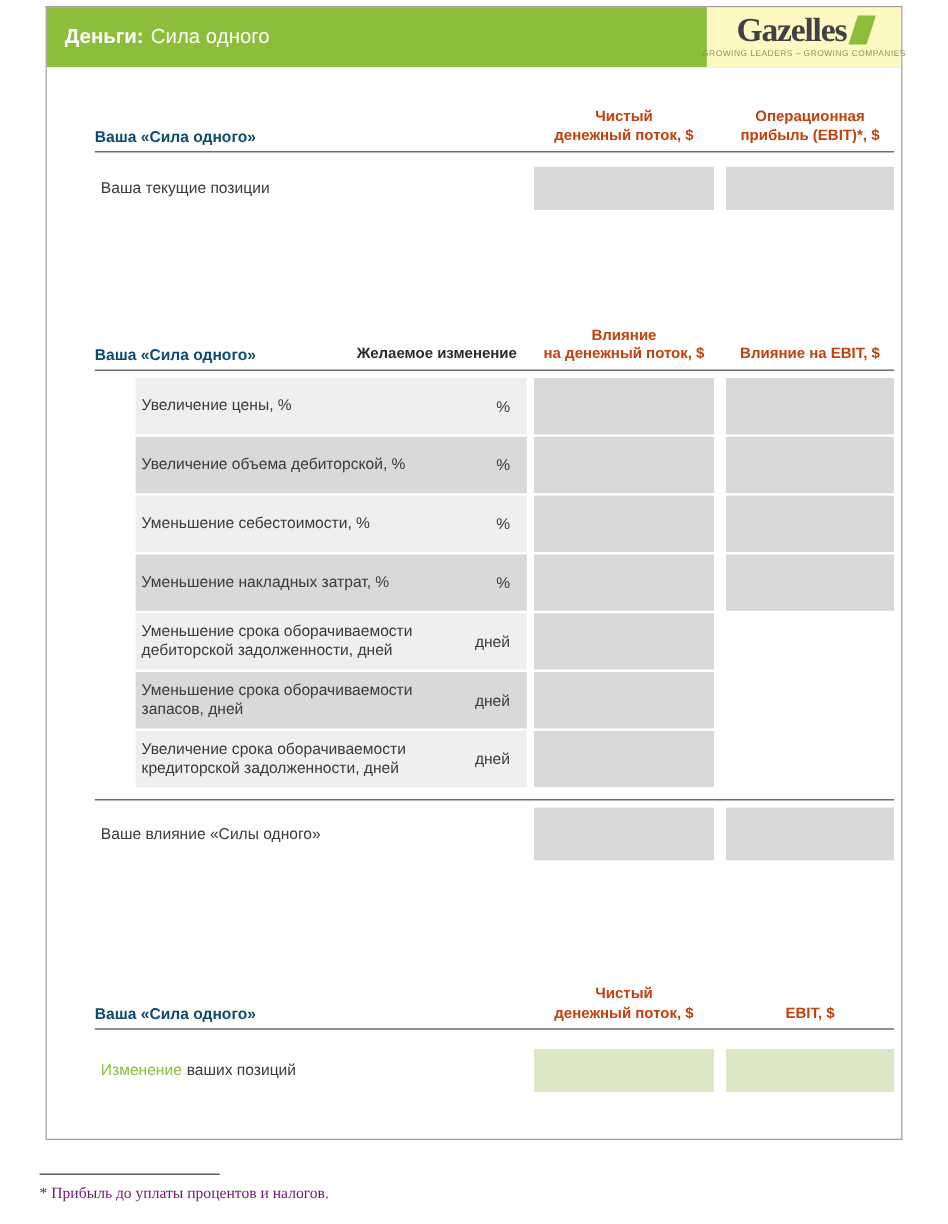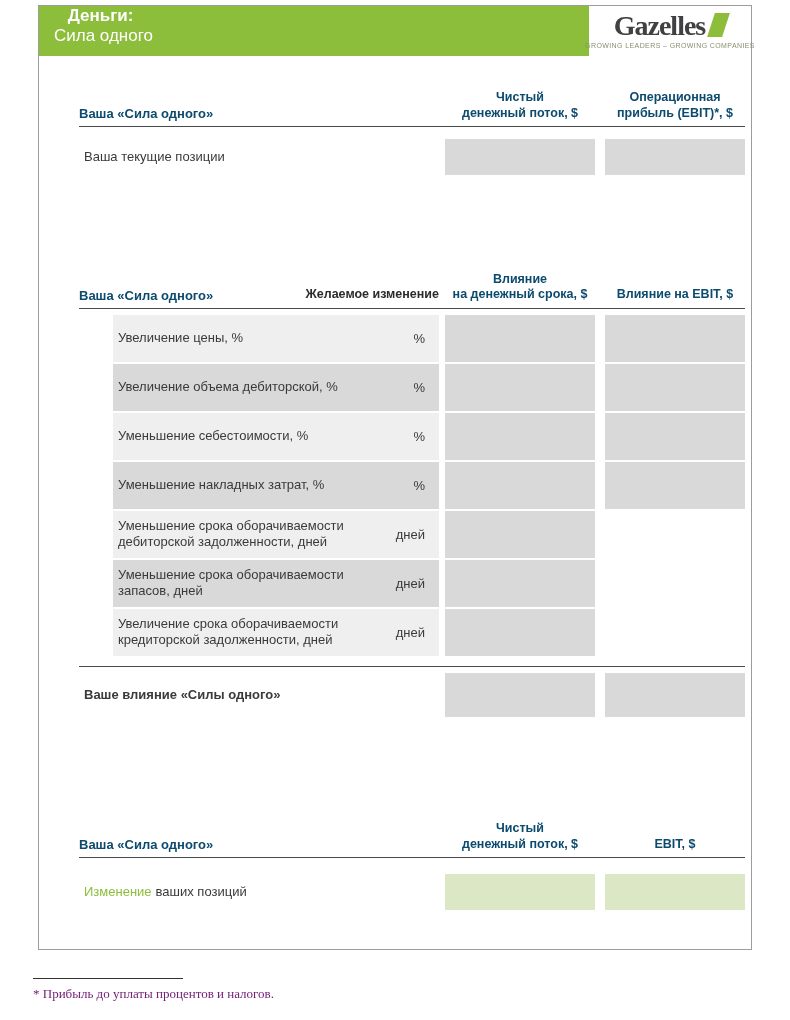--- a/index.html
+++ b/index.html
@@ -14,7 +14,7 @@
   }
   
   .bar { height: 50px; background: var(--green, #8CBE3B); display: flex; justify-content: space-between; align-items: stretch; }
-  .bar-title { display: flex; align-items: center; padding-left: 15px; color: #fff; font-size: 17px; flex-direction: column; }
+  .bar-title { display: flex; align-items: center; padding-left: 15px; color: #fff; font-size: 17px; }
   .bar-title .b { font-weight: bold; margin-right: 6px; }
   .logo { background: #ffffff; width: 162px; display: flex; flex-direction: column; align-items: center; justify-content: center; padding: 3px 22px 4px; }
   .logo-row { display: flex; align-items: flex-start; }

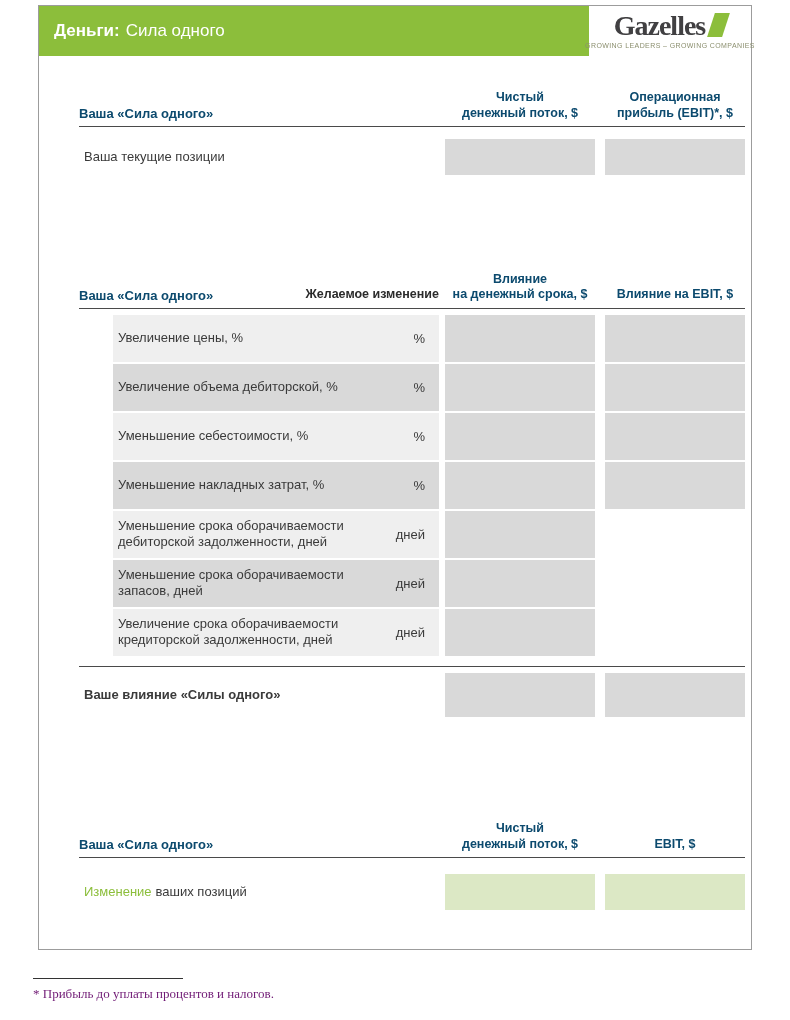--- a/index.html
+++ b/index.html
@@ -16,7 +16,7 @@
   .bar { height: 50px; background: var(--green, #8CBE3B); display: flex; justify-content: space-between; align-items: stretch; }
   .bar-title { display: flex; align-items: center; padding-left: 15px; color: #fff; font-size: 17px; }
   .bar-title .b { font-weight: bold; margin-right: 6px; }
-  .logo { background: #ffffff; width: 162px; display: flex; flex-direction: column; align-items: center; justify-content: center; padding: 3px 22px 4px; }
+  .logo { background: #fef9c3; width: 162px; display: flex; flex-direction: column; align-items: center; justify-content: center; padding: 3px 22px 4px; }
   .logo-row { display: flex; align-items: flex-start; }
   .logo-name { font-family: "Liberation Serif", serif; font-weight: bold; font-size: 28px; line-height: 1; color: #414042; letter-spacing: -1px; }
   .logo-slash { width: 15px; height: 24px; background: var(--green, #8CBE3B); transform: skewX(-18deg); margin-left: 6px; margin-top: 1px; }

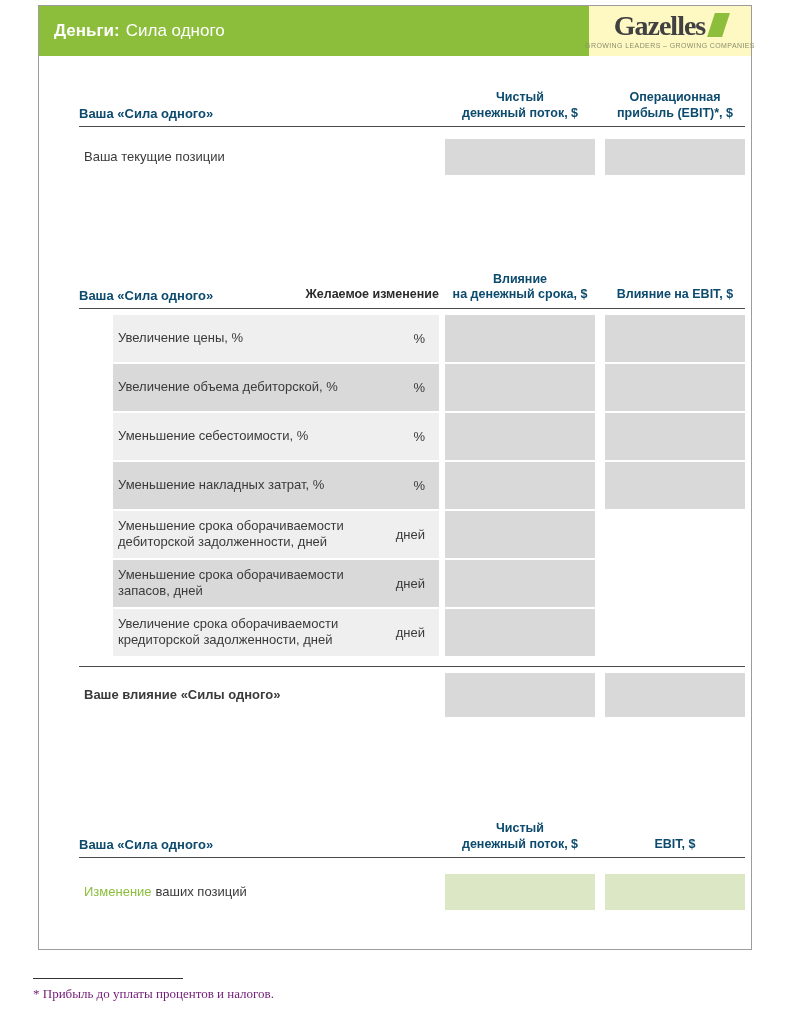--- a/index.html
+++ b/index.html
@@ -33,7 +33,7 @@
   .hdr .stripe { align-items: flex-end; background: none; }
   .h-label { font-weight: bold; font-size: 13px; flex: 1; color: #0c4a6e; }
   .h-change { font-weight: bold; font-size: 12.5px; width: 150px; text-align: right; line-height: 1.25; color: #2b2b2b; margin-top: 36px; }
-  .h-box { font-weight: bold; font-size: 12.5px; text-align: center; line-height: 1.25; color: #0c4a6e; white-space: pre-line; }
+  .h-box { font-weight: bold; font-size: 12.5px; text-align: center; line-height: 1.25; color: #c2410c; white-space: pre-line; }
   .rule { border-top: 1px solid #4a4a4a; margin-top: 5px; }
   
   .trow { display: flex; height: 47px; margin-bottom: 2px; }

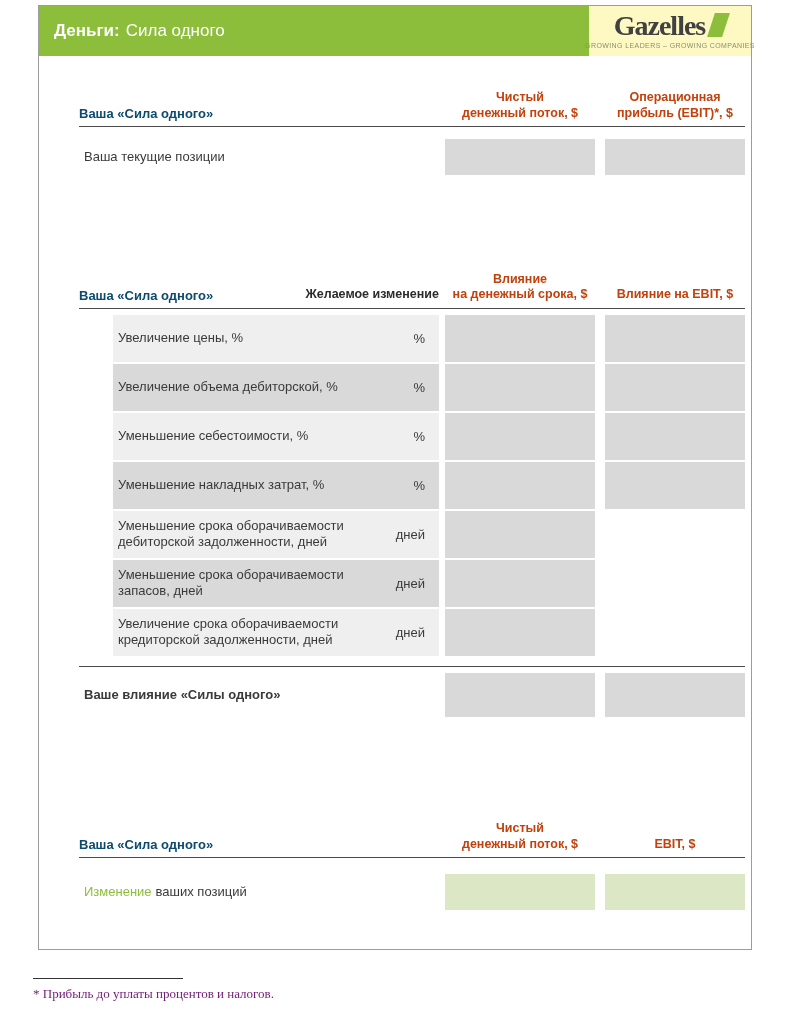--- a/index.html
+++ b/index.html
@@ -115,7 +115,7 @@
         </div>
         <div class="g1"></div>
         <div class="h-box cash">Влияние
-на денежный срока, $</div>
+на денежный поток, $</div>
         <div class="g2"></div>
         <div class="h-box ebit">Влияние на EBIT, $</div>
       </div>

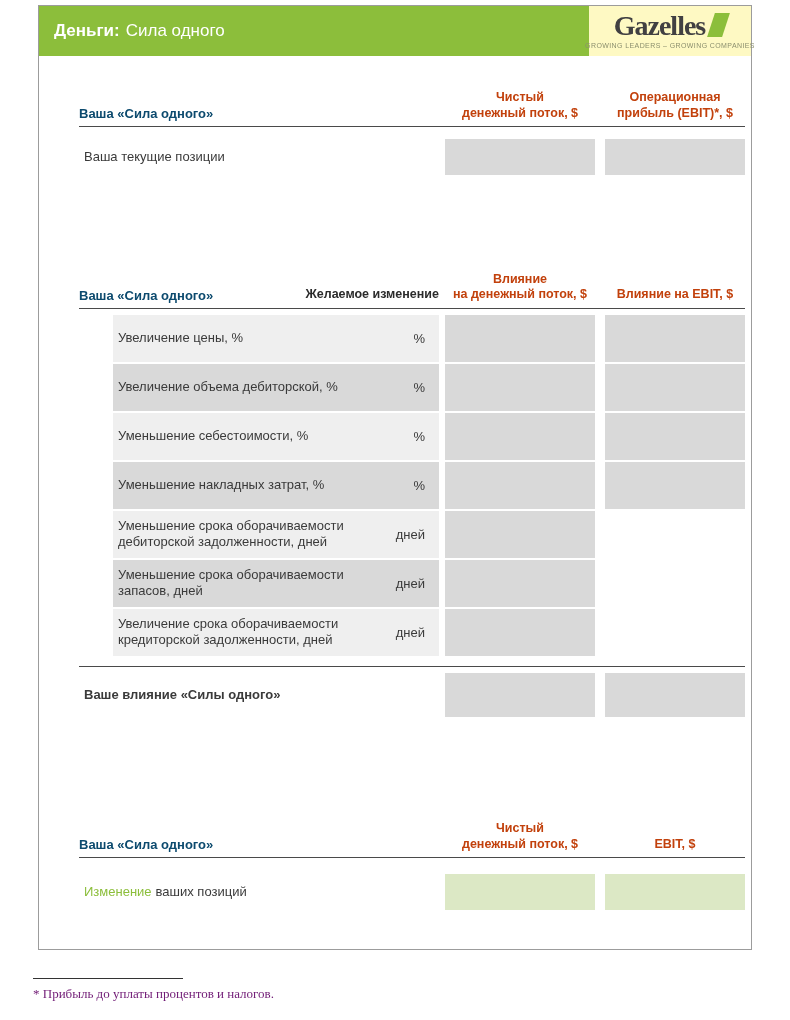--- a/index.html
+++ b/index.html
@@ -32,7 +32,7 @@
   .hdr { display: flex; align-items: flex-end; }
   .hdr .stripe { align-items: flex-end; background: none; }
   .h-label { font-weight: bold; font-size: 13px; flex: 1; color: #0c4a6e; }
-  .h-change { font-weight: bold; font-size: 12.5px; width: 150px; text-align: right; line-height: 1.25; color: #2b2b2b; margin-top: 36px; }
+  .h-change { font-weight: bold; font-size: 12.5px; width: 150px; text-align: center; line-height: 1.25; color: #2b2b2b; margin-top: 36px; }
   .h-box { font-weight: bold; font-size: 12.5px; text-align: center; line-height: 1.25; color: #c2410c; white-space: pre-line; }
   .rule { border-top: 1px solid #4a4a4a; margin-top: 5px; }
   

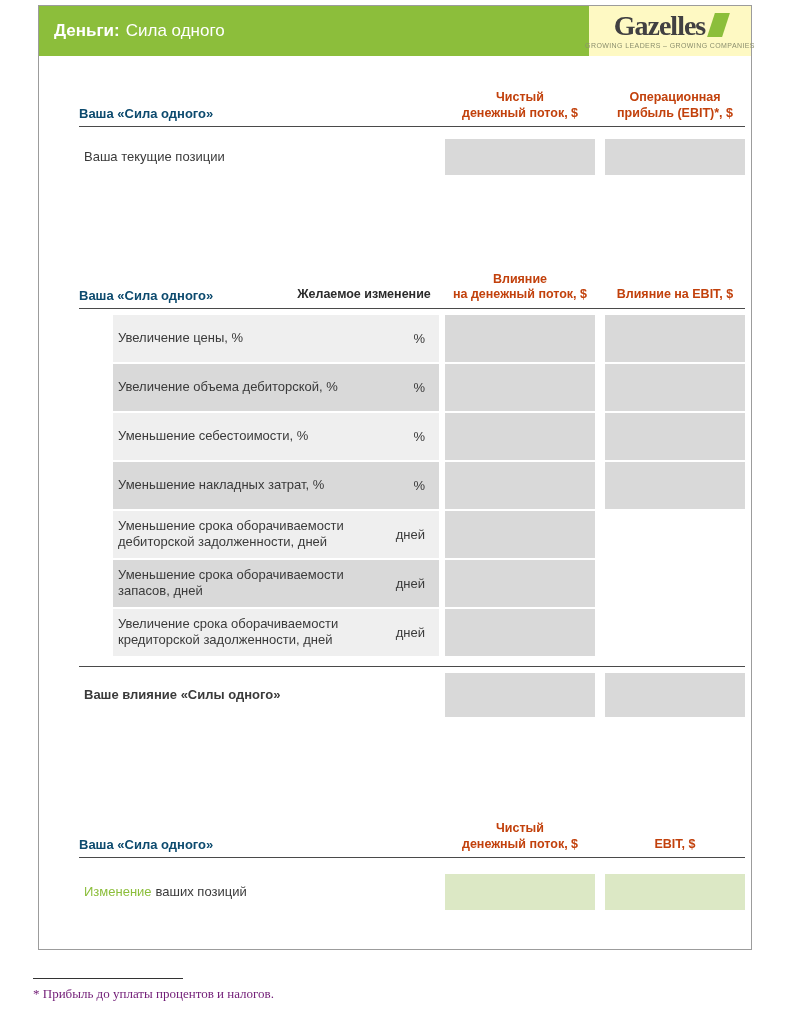--- a/index.html
+++ b/index.html
@@ -52,7 +52,7 @@
   .section2 .rows { margin-top: 6px; padding-left: 34px; }
   .rule2 { border-top: 1px solid #4a4a4a; margin-top: 10px; }
   .trow.total { margin-top: 6px; height: 44px; margin-bottom: 0; }
-  .trow.total .lbl { font-weight: bold; width: 300px; }
+  .trow.total .lbl { font-weight: normal; width: 300px; }
   .section3 { margin-top: 104px; }
   .section3 .trow { margin-top: 16px; height: 36px; margin-bottom: 0; }
   .box.green { background: var(--light-green, #DCE8C5); }

